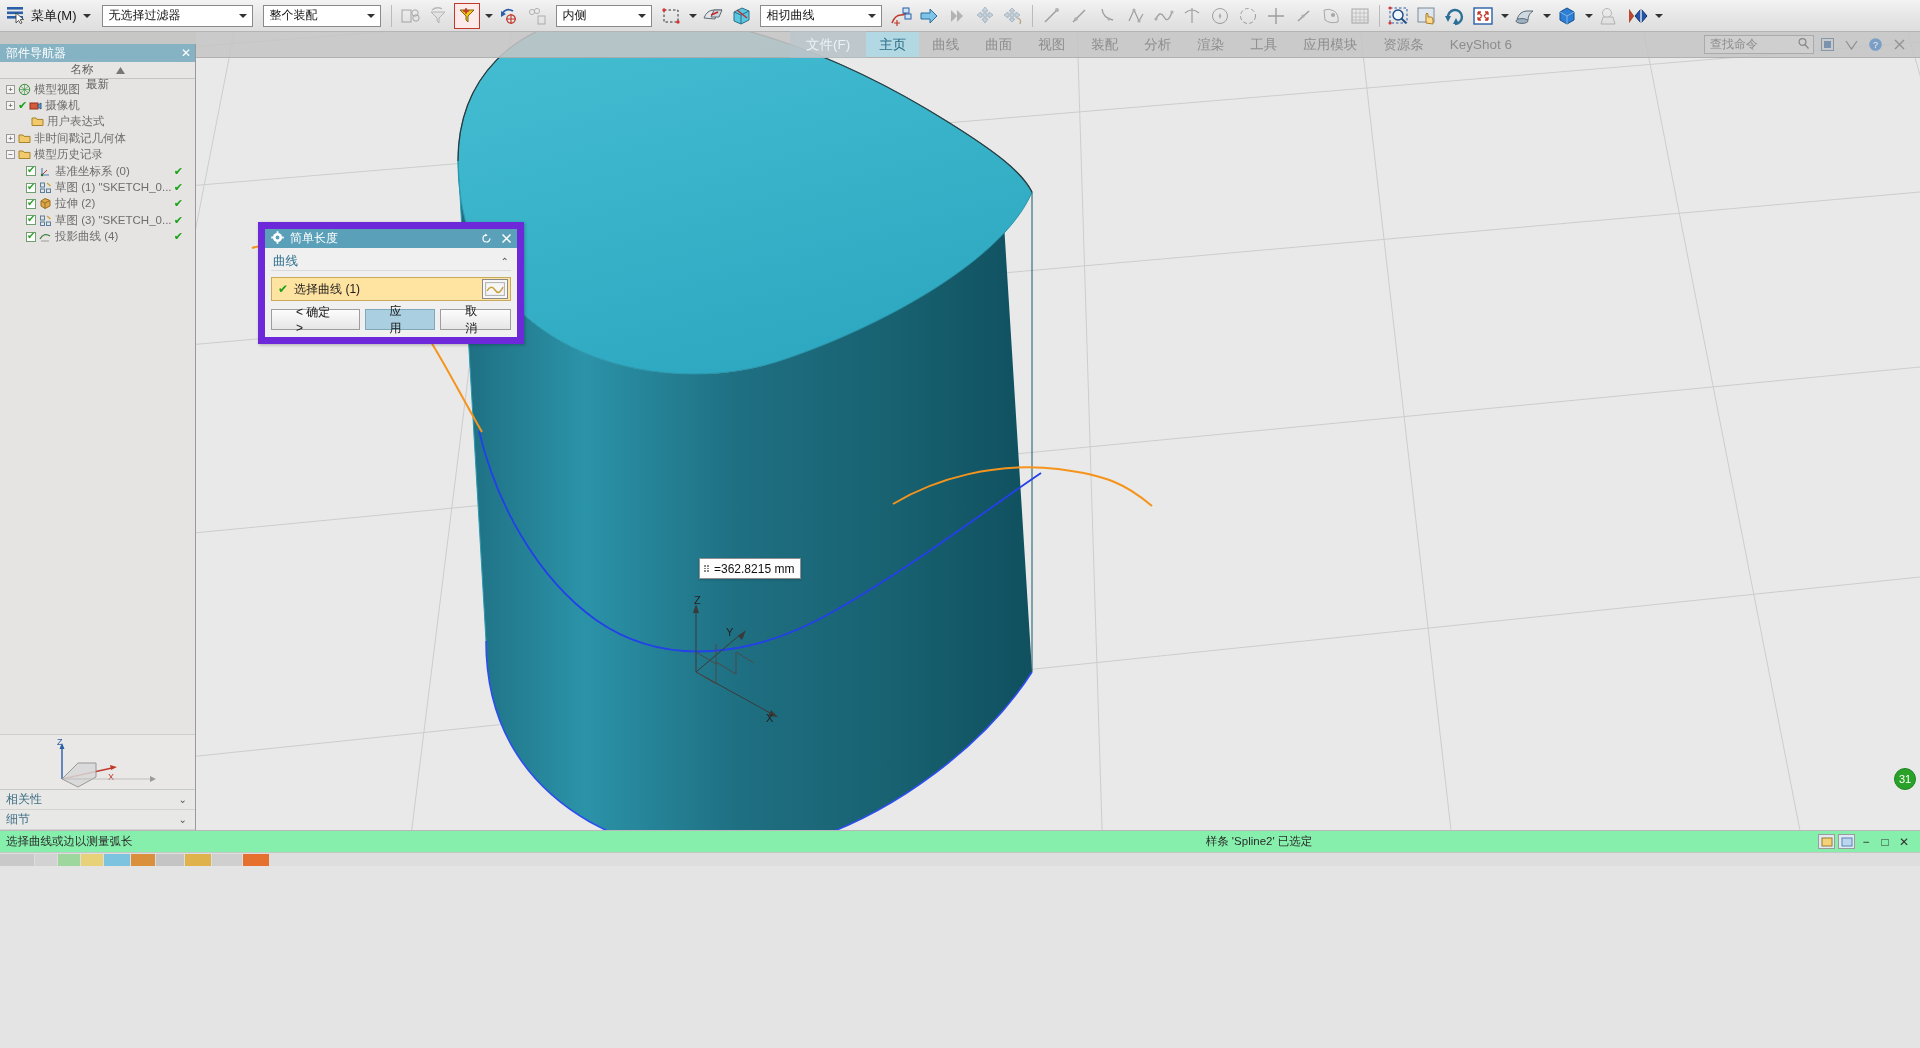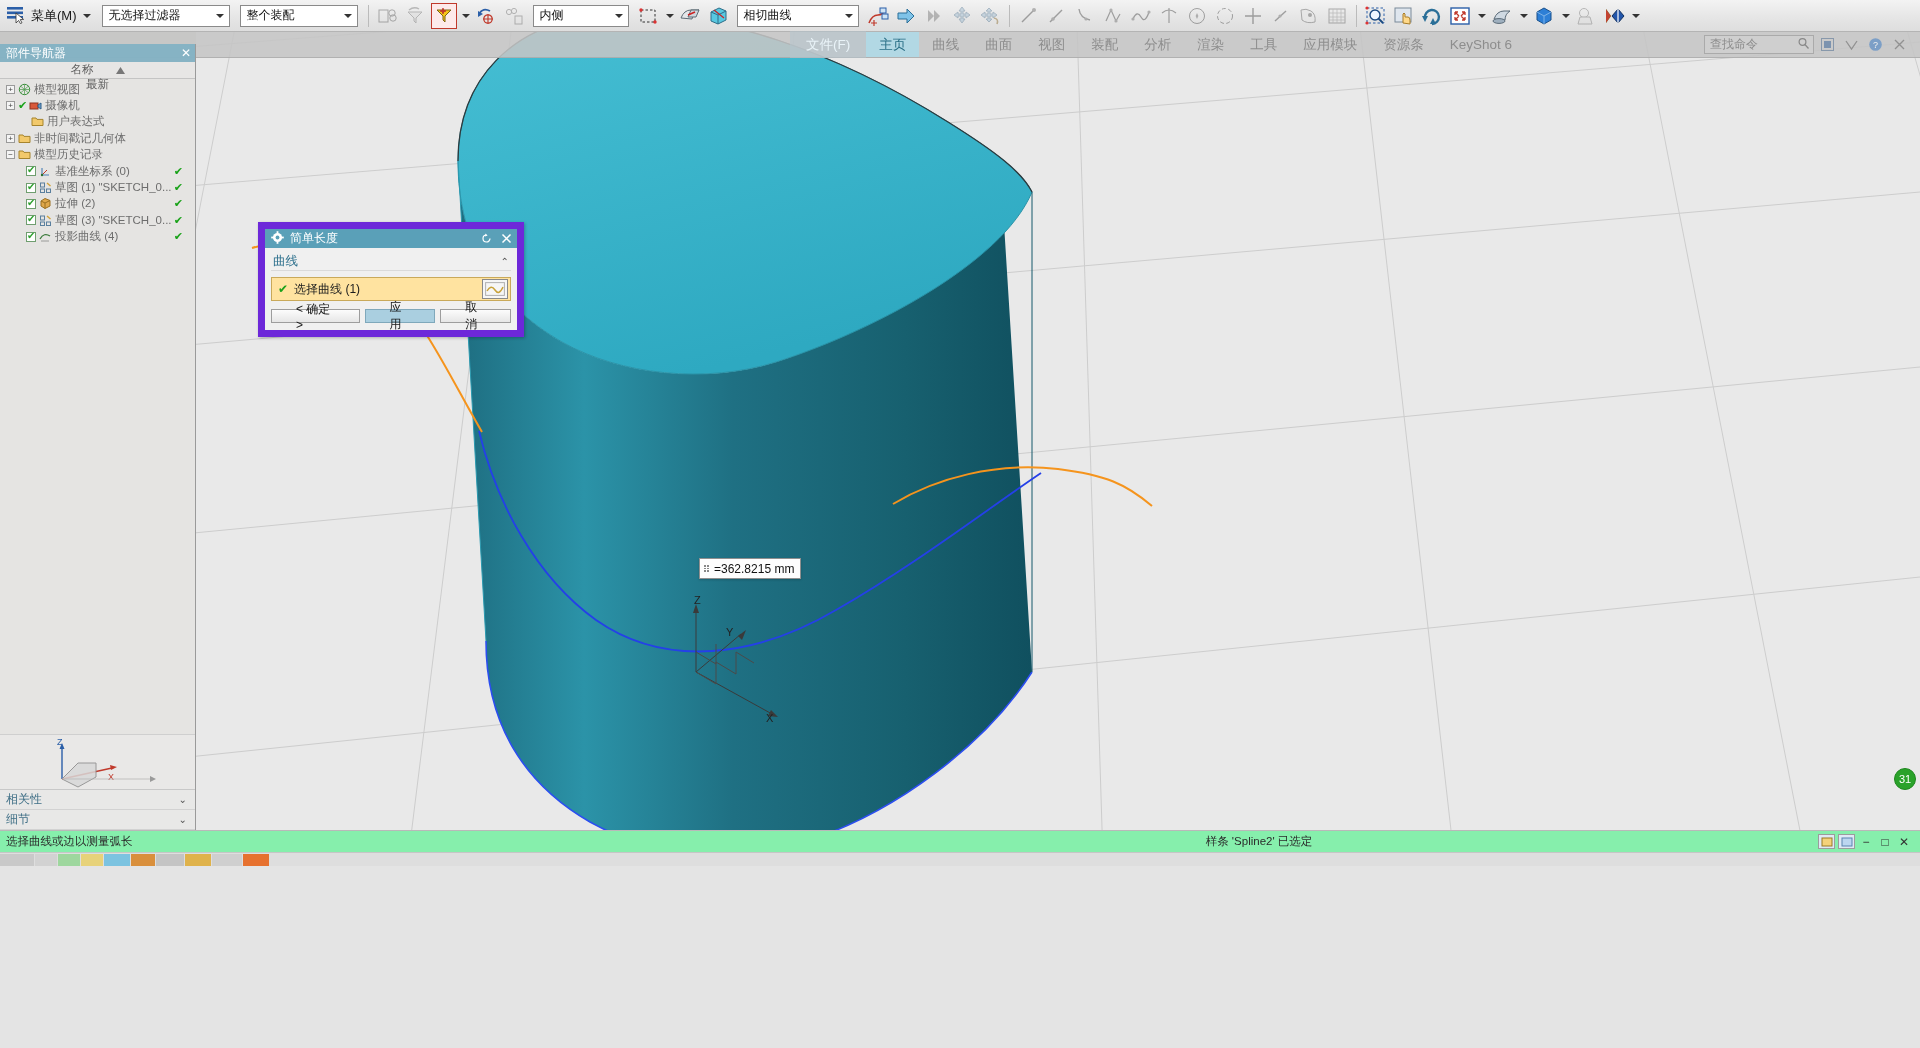--- a/index.html
+++ b/index.html
@@ -281,7 +281,7 @@
       <span class="caret"></span>
     </div>
 
-    <div class="combo" style="width:128px;">
+    <div class="combo" style="width:151px;">
       <span>无选择过滤器</span>
       <span class="arrowbox">
           <span class="caret"></span>

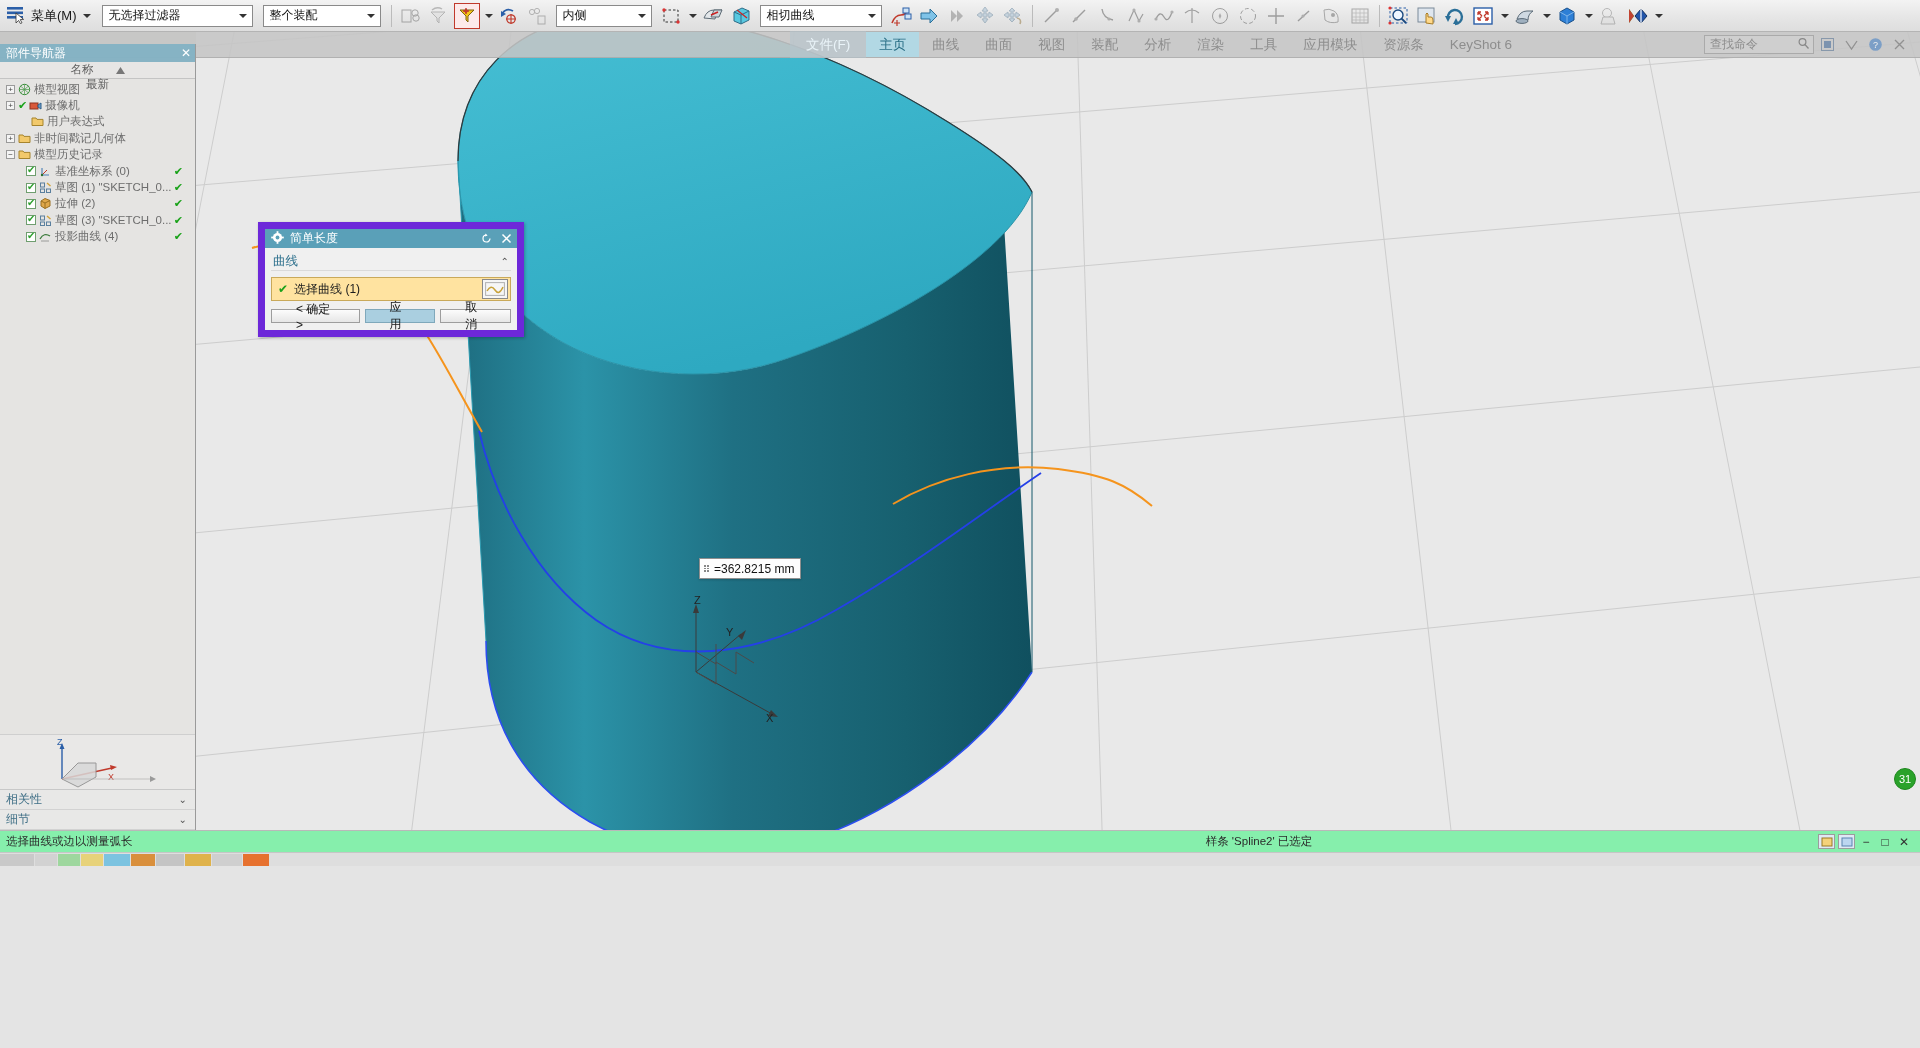--- a/index.html
+++ b/index.html
@@ -127,7 +127,7 @@
   .curvebtn { width: 26px; height: 20px; border: 1px solid #8a8a8a; background: #f6f6f6; display: flex; align-items: center; justify-content: center; }
   .dlg-footer { padding: 8px 6px 7px 6px; display: flex; justify-content: flex-end; gap: 5px; background: #f0f0f0; }
   .dbtn {
-    min-width: 48px; height: 14px; border: 1px solid #9d9d9d; background: linear-gradient(180deg,#fcfcfc,#e6e6e6);
+    min-width: 48px; height: 21px; border: 1px solid #9d9d9d; background: linear-gradient(180deg,#fcfcfc,#e6e6e6);
     font-size: 12px; color: #161616; display: flex; align-items: center; justify-content: center; padding: 0 24px;
   }
   .dbtn.primary { background: #aacfe0; border-color: #7fa8bb; }

